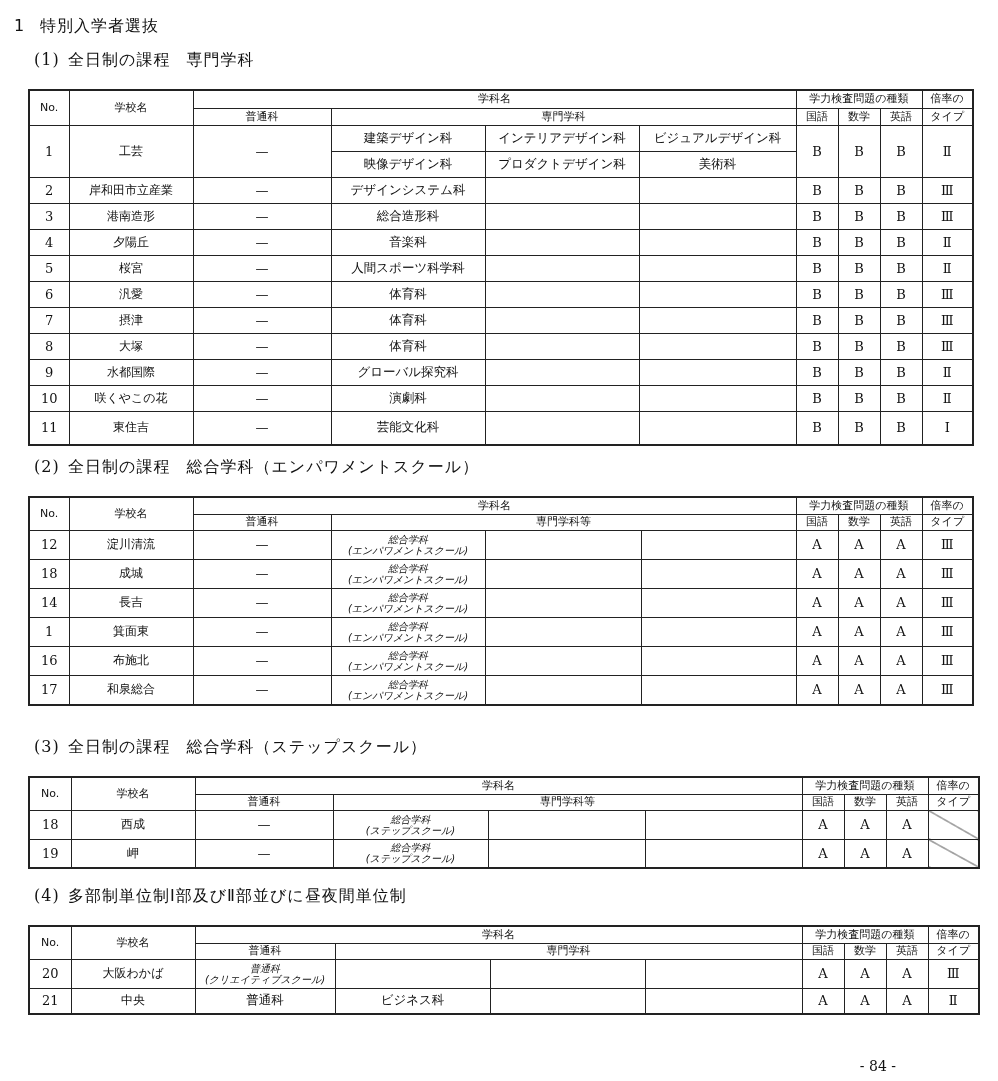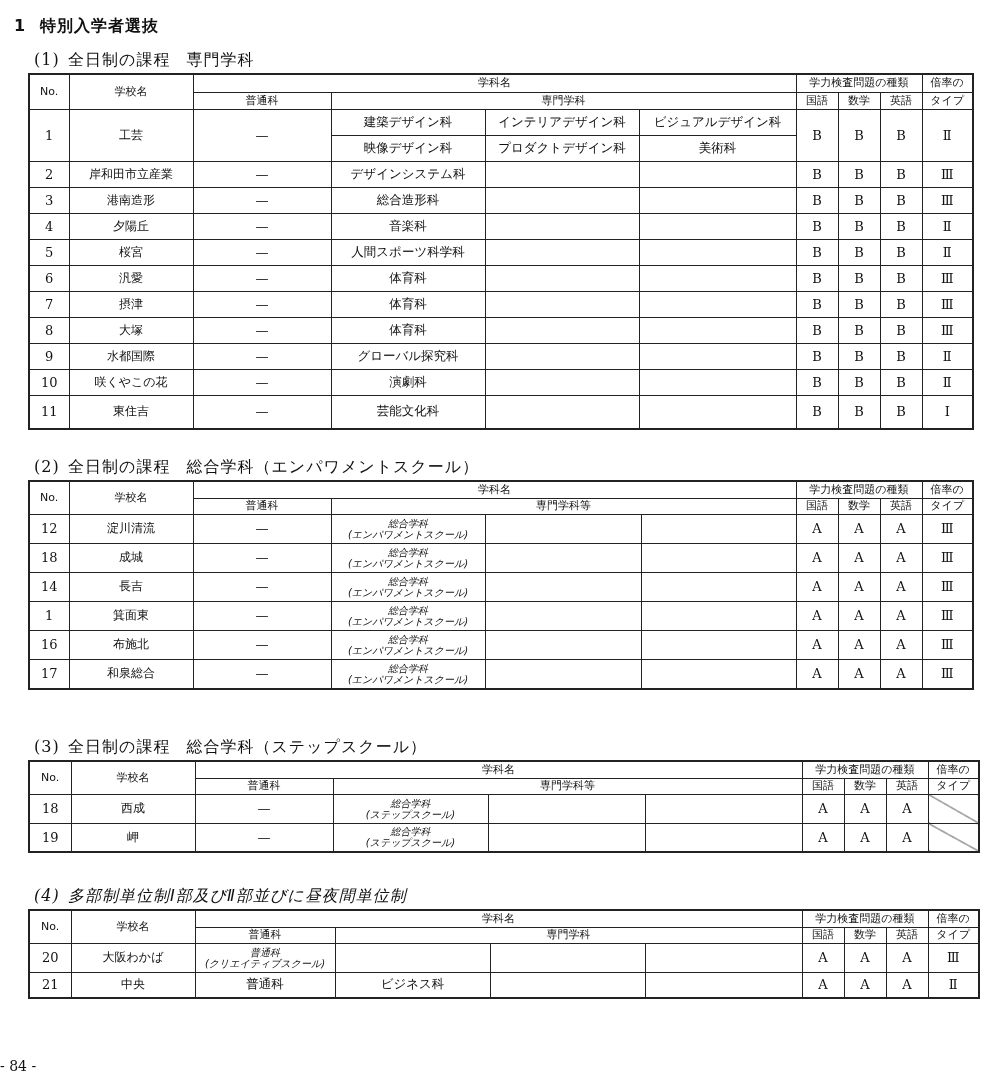--- a/index.html
+++ b/index.html
@@ -6,7 +6,7 @@
   body { width: 998px; height: 1081px; position: relative; overflow: hidden;
          font-family: "DejaVu Serif", "Liberation Serif", serif; color: #111; }
   .h1 { position: absolute; left: 14px; top: 16px; font-family: "DejaVu Sans", "Liberation Sans", sans-serif;
-        font-size: 16px; font-weight: bold; letter-spacing: 1px; }
+        font-size: 16px; font-weight: normal; letter-spacing: 1px; }
   .h1 .num { display: inline-block; width: 26px; }
   .h2 { position: absolute; left: 34px; font-family: "DejaVu Sans", "Liberation Sans", sans-serif;
         font-size: 16px; letter-spacing: 1px; }

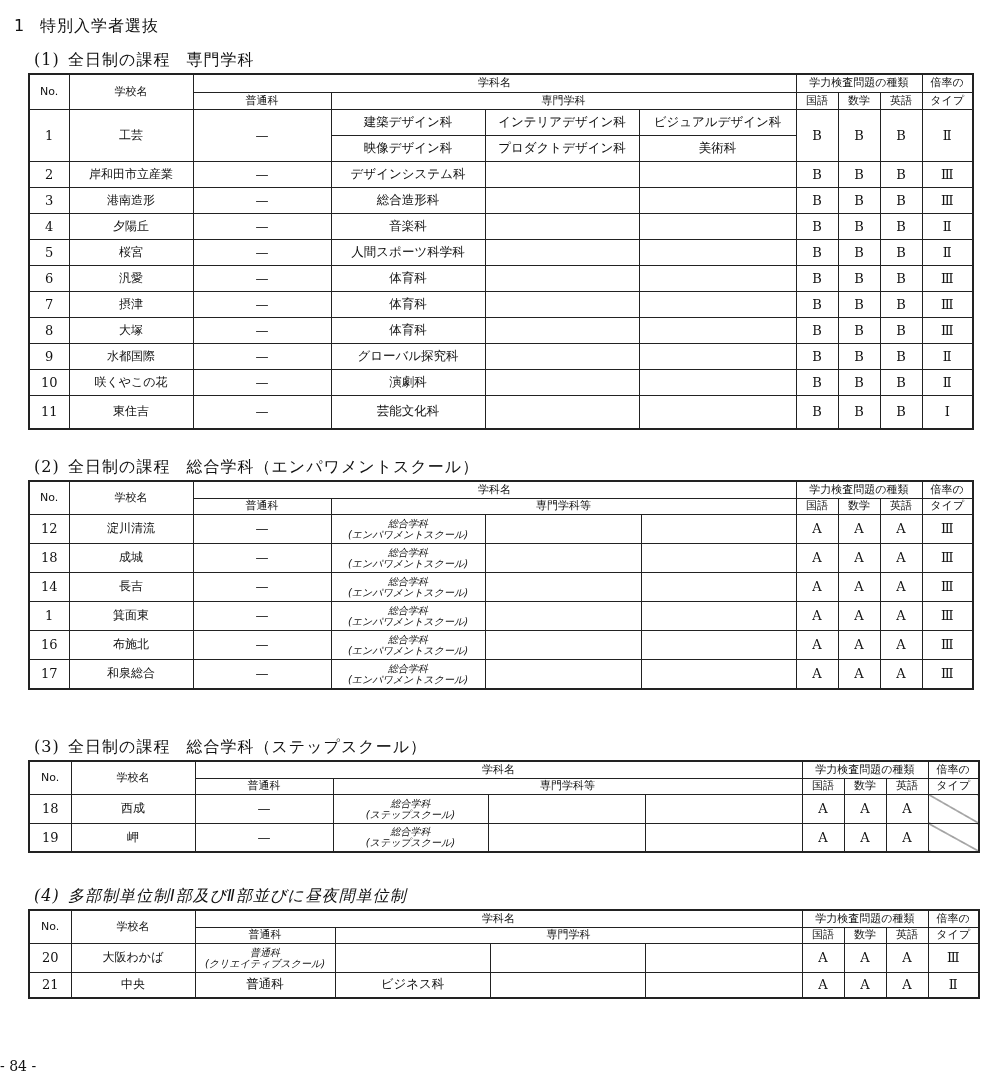--- a/index.html
+++ b/index.html
@@ -12,7 +12,7 @@
         font-size: 16px; letter-spacing: 1px; }
   .h2 .num { display: inline-block; width: 34px; font-family: "DejaVu Serif", serif; }
   .h2 .gap { display: inline-block; width: 16px; }
-  table { position: absolute; left: 28px; border-collapse: collapse; table-layout: fixed; }
+  table { position: absolute; left: 28px; border-collapse: collapse; table-layout: fixed; margin-top: 16px; }
   td { border: 1px solid #222; padding: 0; text-align: center; vertical-align: middle;
        font-size: 13px; white-space: nowrap; overflow: hidden; }
   table { border: 2px solid #222; }

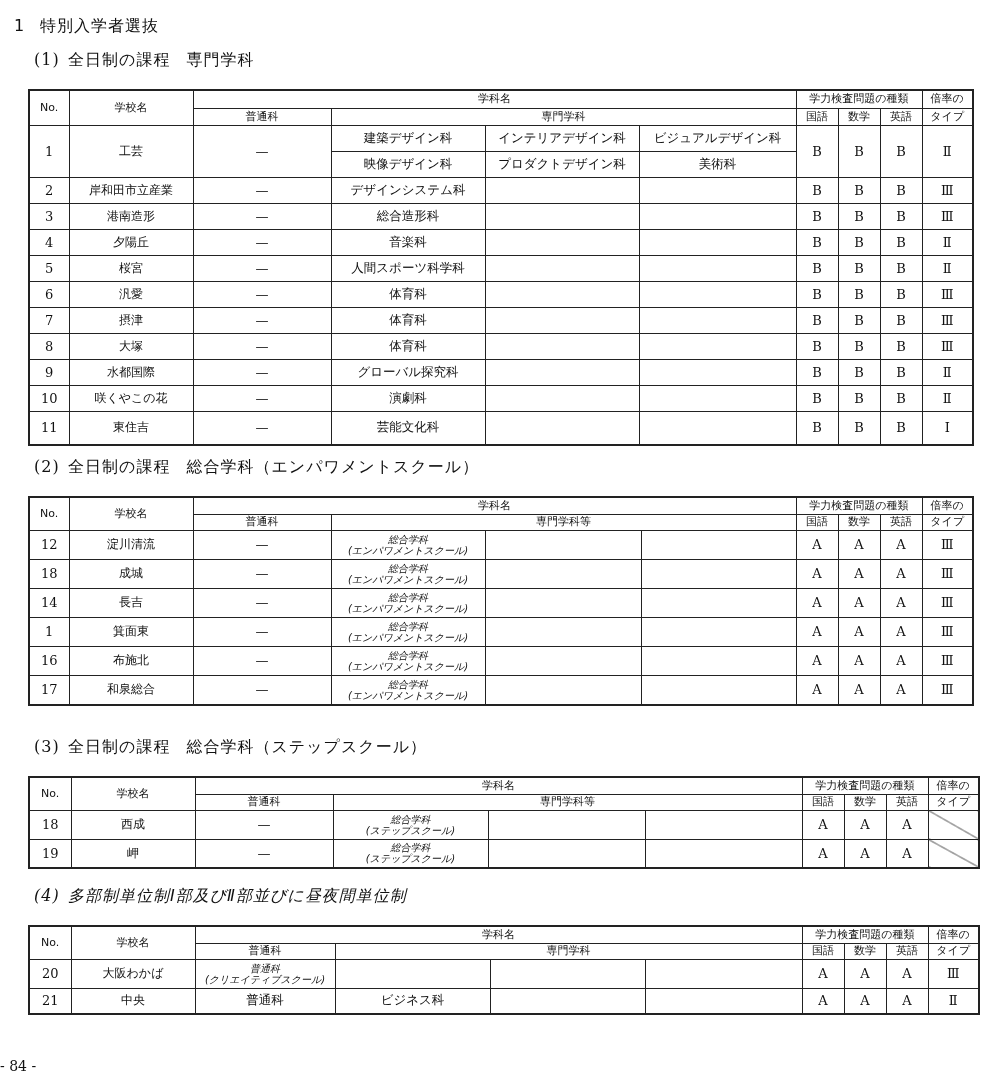--- a/index.html
+++ b/index.html
@@ -400,7 +400,7 @@
 </tbody>
   </table>
 
-<div class="h2" style="top:886px;font-style:italic;">
+<div class="h2" style="top:886px;">
   <span class="num">(4)</span><span>多部制単位制Ⅰ部及びⅡ部並びに昼夜間単位制</span>
 </div>
 

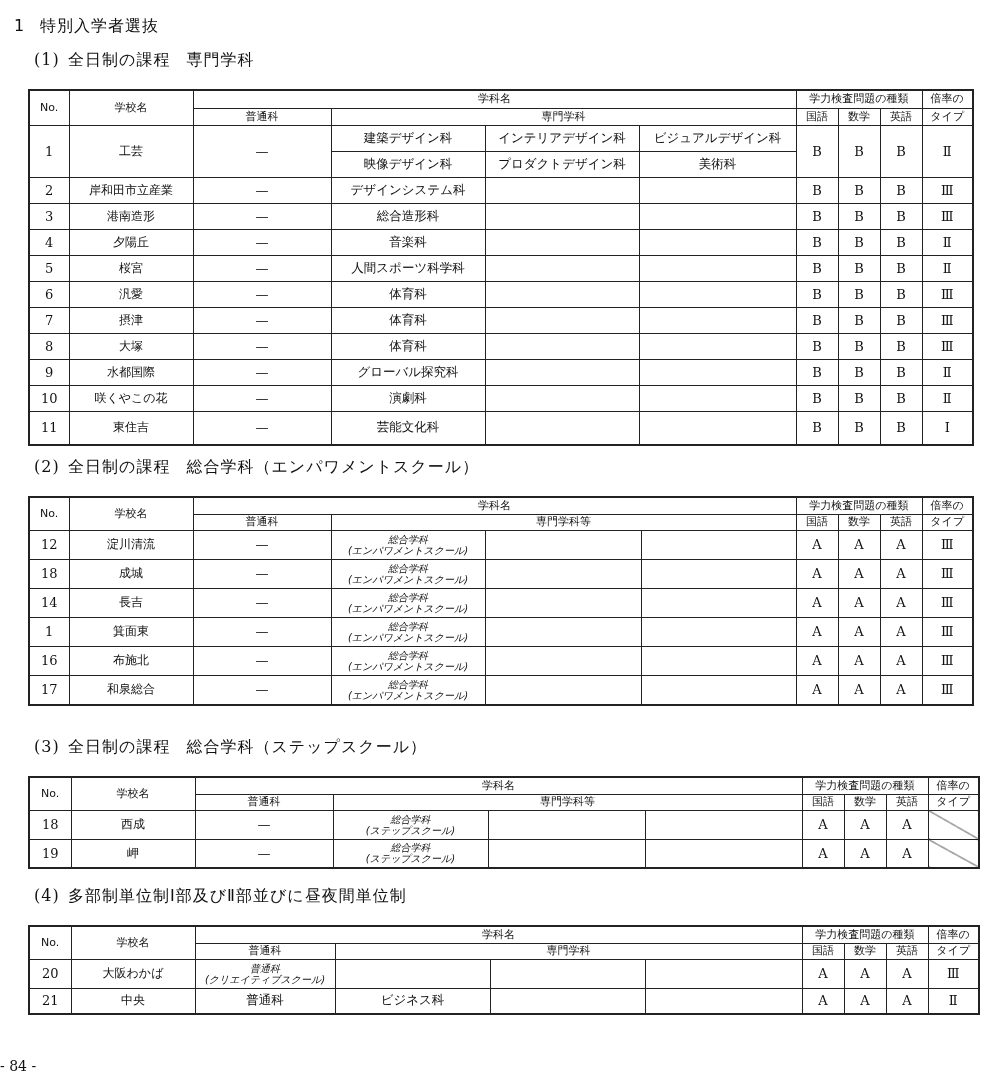--- a/index.html
+++ b/index.html
@@ -25,7 +25,7 @@
   .grade { font-size: 13px; }
   .diag { background: linear-gradient(to top right, transparent calc(50% - 0.7px), #222 50%, transparent calc(50% + 0.7px)); }
   .diag { background: linear-gradient(to bottom left, transparent calc(50% - 0.7px), #222 50%, transparent calc(50% + 0.7px)); }
-  .pageno { position: absolute; top: 1058px; left: 0; width: 896px; text-align: left; font-size: 14px; }
+  .pageno { position: absolute; top: 1058px; left: 0; width: 896px; text-align: right; font-size: 14px; }
 </style>
 </head>
 <body>

